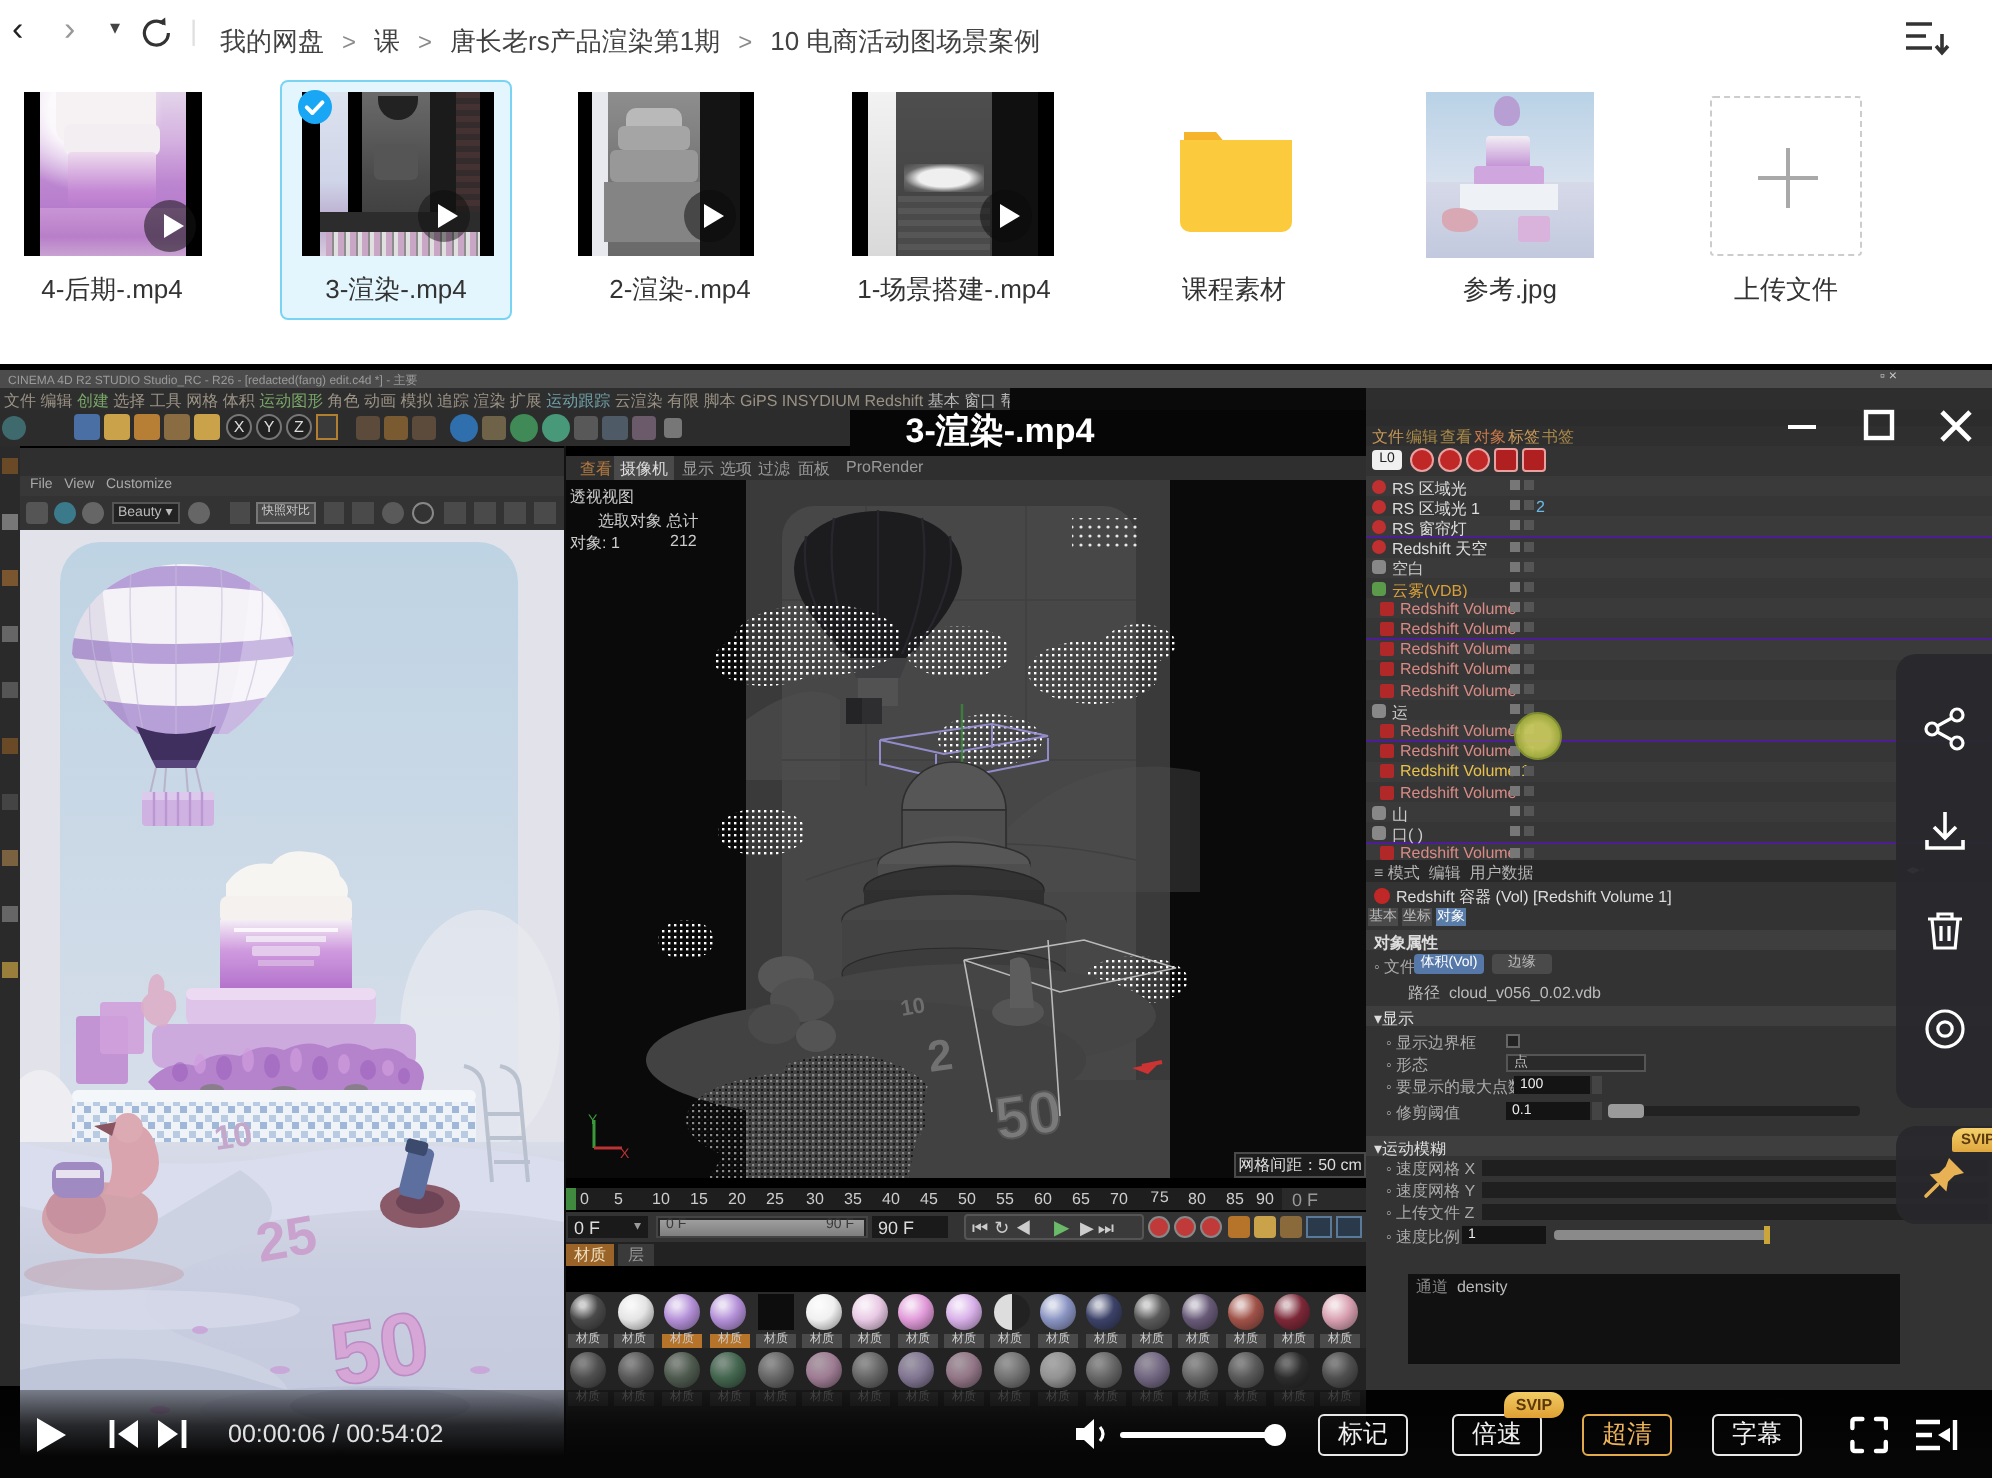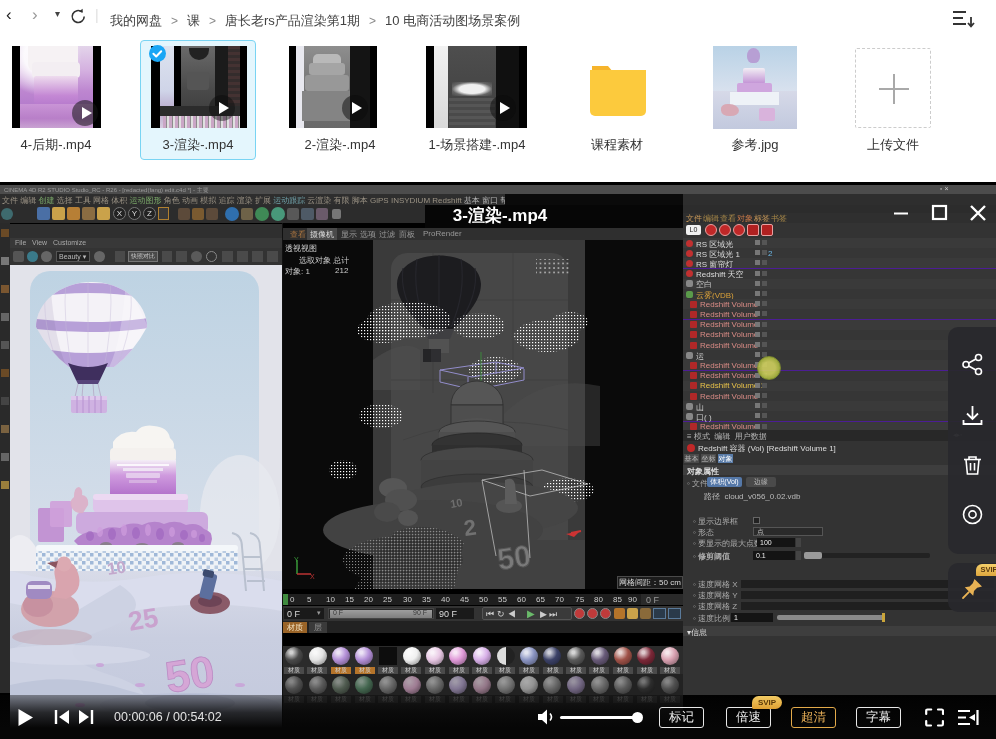--- a/index.html
+++ b/index.html
@@ -725,6 +725,9 @@
         <div class="abs" style="left:24px;top:47px;width:35px;height:10px;background:#5578a8;border-radius:2px;color:#fff;font-size:7px;text-align:center;line-height:10px;">体积(Vol)</div>
         <div class="abs" style="left:63px;top:47px;width:30px;height:10px;background:#4a4a4a;border-radius:2px;color:#bbb;font-size:7px;text-align:center;line-height:10px;">边缘</div>
         <span class="abs" style="left:21px;top:61px;font-size:8px;color:#bbb;">路径&nbsp;&nbsp;cloud_v056_0.02.vdb</span>
+        <div class="abs" style="left:0;top:73px;width:313px;height:10px;background:#3e3e3e;">
+            <span class="abs" style="left:4px;top:1px;font-size:8px;color:#ddd;">▾显示</span>
+          </div>
         <span class="abs" style="left:10px;top:86px;font-size:8px;color:#aaa;">◦ 显示边界框</span>
         <div class="abs" style="left:70px;top:87px;width:7px;height:7px;background:#222;border:1px solid #666;"></div>
         <span class="abs" style="left:10px;top:97px;font-size:8px;color:#aaa;">◦ 形态</span>

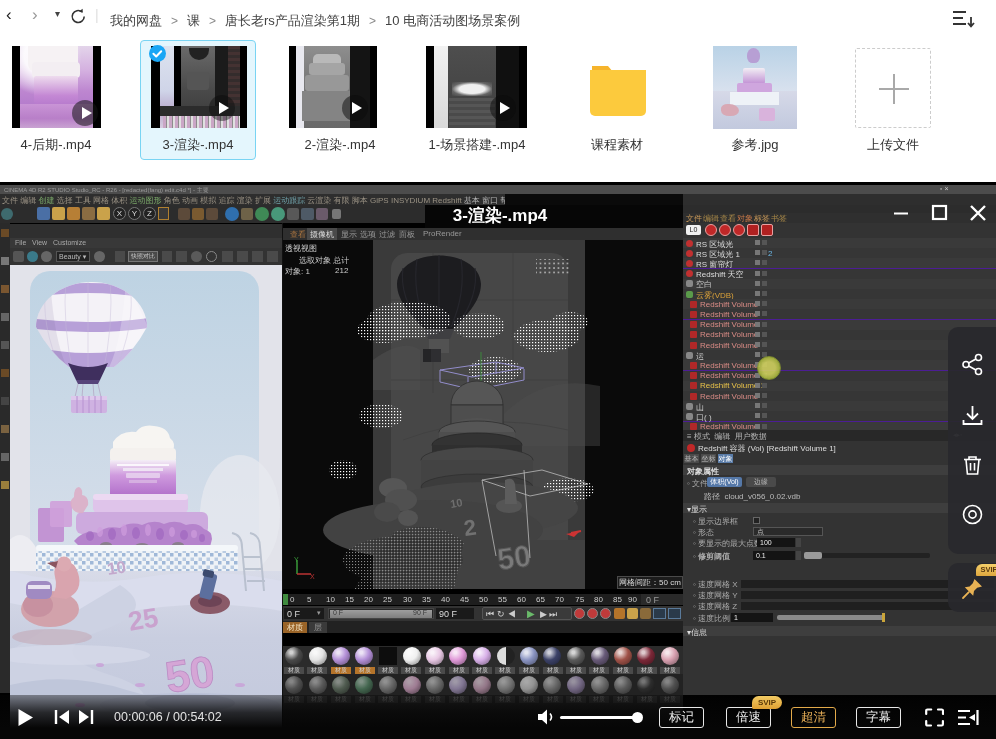--- a/index.html
+++ b/index.html
@@ -735,7 +735,7 @@
         <span class="abs" style="left:10px;top:108px;font-size:8px;color:#aaa;">◦ 要显示的最大点数</span>
         <div class="abs" style="left:74px;top:108px;width:38px;height:9px;background:#141414;color:#eee;font-size:7px;line-height:9px;padding-left:3px;">100</div>
         <div class="abs" style="left:113px;top:108px;width:5px;height:9px;background:#444;"></div>
-        <span class="abs" style="left:10px;top:121px;font-size:8px;color:#aaa;font-weight:bold;">◦ 修剪阈值</span>
+        <span class="abs" style="left:10px;top:121px;font-size:8px;color:#aaa;">◦ 修剪阈值</span>
         <div class="abs" style="left:70px;top:121px;width:42px;height:9px;background:#141414;color:#eee;font-size:7px;line-height:9px;padding-left:3px;">0.1</div>
         <div class="abs" style="left:113px;top:121px;width:5px;height:9px;background:#444;"></div>
         <div class="abs" style="left:121px;top:123px;width:126px;height:5px;background:#222;border-radius:2px;"></div>

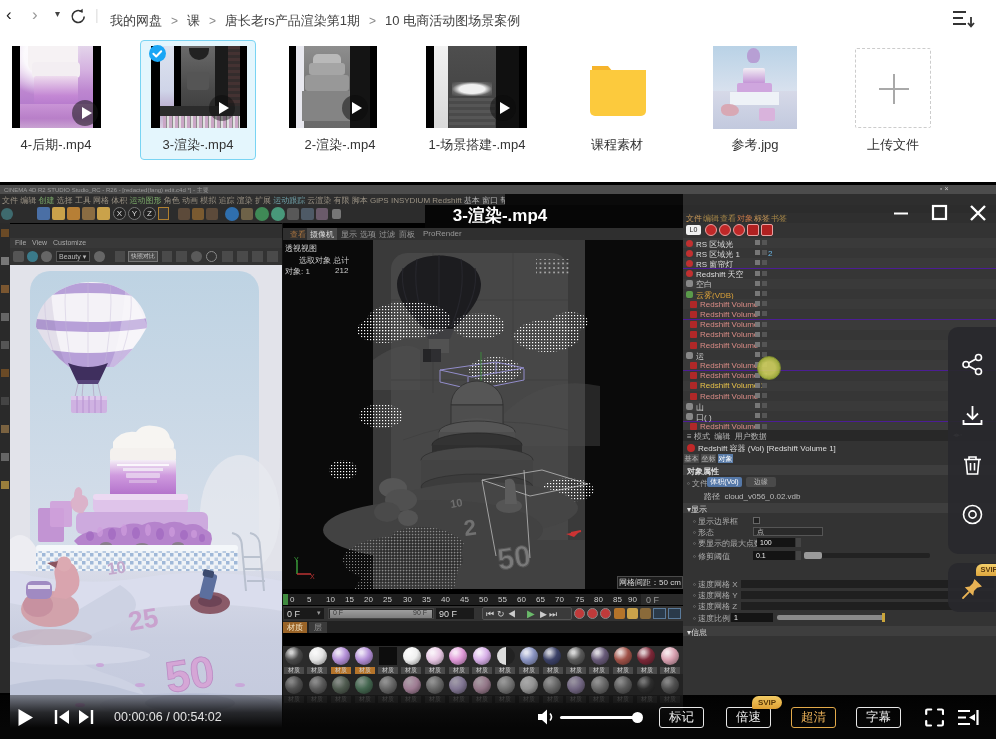--- a/index.html
+++ b/index.html
@@ -740,6 +740,9 @@
         <div class="abs" style="left:113px;top:121px;width:5px;height:9px;background:#444;"></div>
         <div class="abs" style="left:121px;top:123px;width:126px;height:5px;background:#222;border-radius:2px;"></div>
         <div class="abs" style="left:121px;top:122px;width:18px;height:7px;background:#9a9a9a;border-radius:2px;"></div>
+        <div class="abs" style="left:0;top:138px;width:313px;height:10px;background:#3e3e3e;">
+            <span class="abs" style="left:4px;top:1px;font-size:8px;color:#ddd;">▾运动模糊</span>
+          </div>
         <span class="abs" style="left:10px;top:149px;font-size:8px;color:#aaa;">◦ 速度网格 X</span>
         <div class="abs" style="left:58px;top:150px;width:253px;height:8px;background:#1f1f1f;"></div>
         <span class="abs" style="left:10px;top:160px;font-size:8px;color:#aaa;">◦ 速度网格 Y</span>

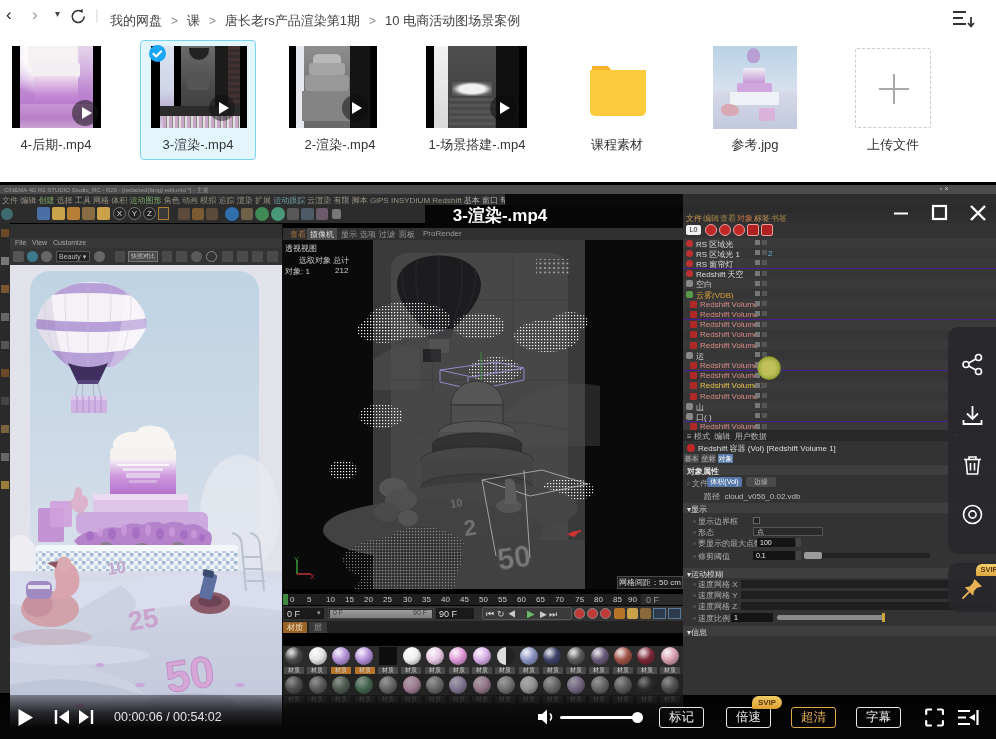--- a/index.html
+++ b/index.html
@@ -747,7 +747,7 @@
         <div class="abs" style="left:58px;top:150px;width:253px;height:8px;background:#1f1f1f;"></div>
         <span class="abs" style="left:10px;top:160px;font-size:8px;color:#aaa;">◦ 速度网格 Y</span>
         <div class="abs" style="left:58px;top:161px;width:253px;height:8px;background:#1f1f1f;"></div>
-        <span class="abs" style="left:10px;top:171px;font-size:8px;color:#aaa;">◦ 速度网格 Z</span>
+        <span class="abs" style="left:10px;top:171px;font-size:8px;color:#aaa;">◦ 上传文件 Z</span>
         <div class="abs" style="left:58px;top:172px;width:253px;height:8px;background:#1f1f1f;"></div>
         <span class="abs" style="left:10px;top:183px;font-size:8px;color:#aaa;">◦ 速度比例</span>
         <div class="abs" style="left:48px;top:183px;width:42px;height:9px;background:#141414;color:#eee;font-size:7px;line-height:9px;padding-left:3px;">1</div>

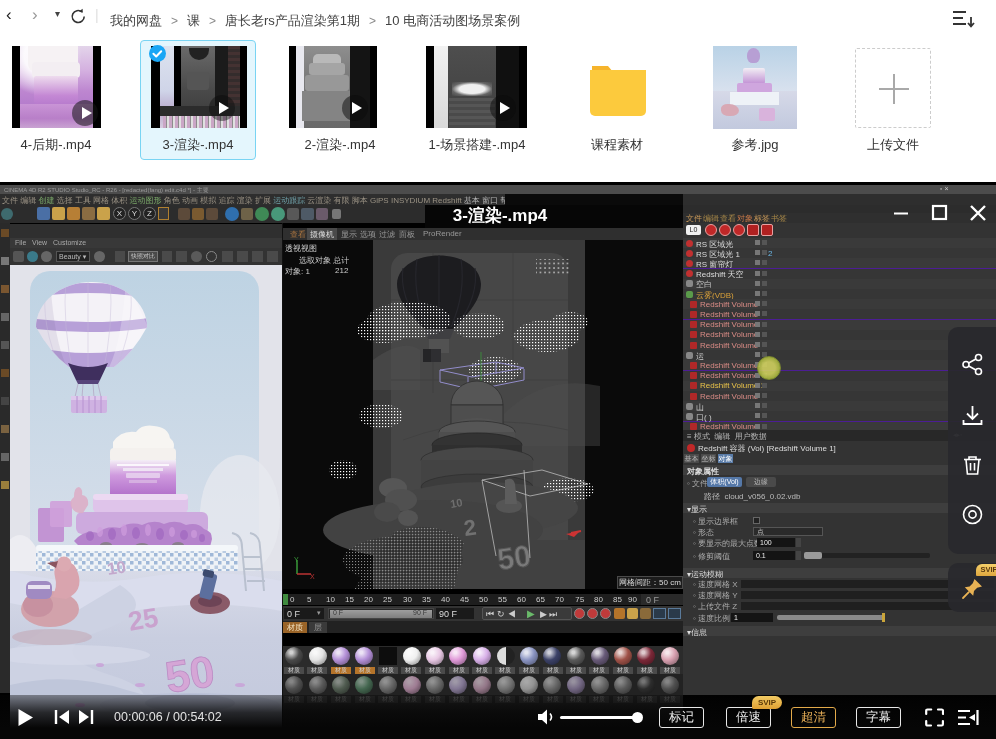--- a/index.html
+++ b/index.html
@@ -753,9 +753,6 @@
         <div class="abs" style="left:48px;top:183px;width:42px;height:9px;background:#141414;color:#eee;font-size:7px;line-height:9px;padding-left:3px;">1</div>
         <div class="abs" style="left:94px;top:185px;width:108px;height:5px;background:#8a8a8a;border-radius:2px;"></div>
         <div class="abs" style="left:199px;top:183px;width:3px;height:9px;background:#caa53a;"></div>
-        <div class="abs" style="left:0;top:196px;width:313px;height:10px;background:#3e3e3e;">
-            <span class="abs" style="left:4px;top:1px;font-size:8px;color:#ddd;">▾信息</span>
-          </div>
       </div>
 
       <div class="abs" style="left:74px;top:143px;width:24px;height:24px;border-radius:50%;background:radial-gradient(circle,#d8d860 0 40%,#a8b838 75%,rgba(120,130,40,.3));opacity:.85;border:1px solid #8a9a30;"></div>

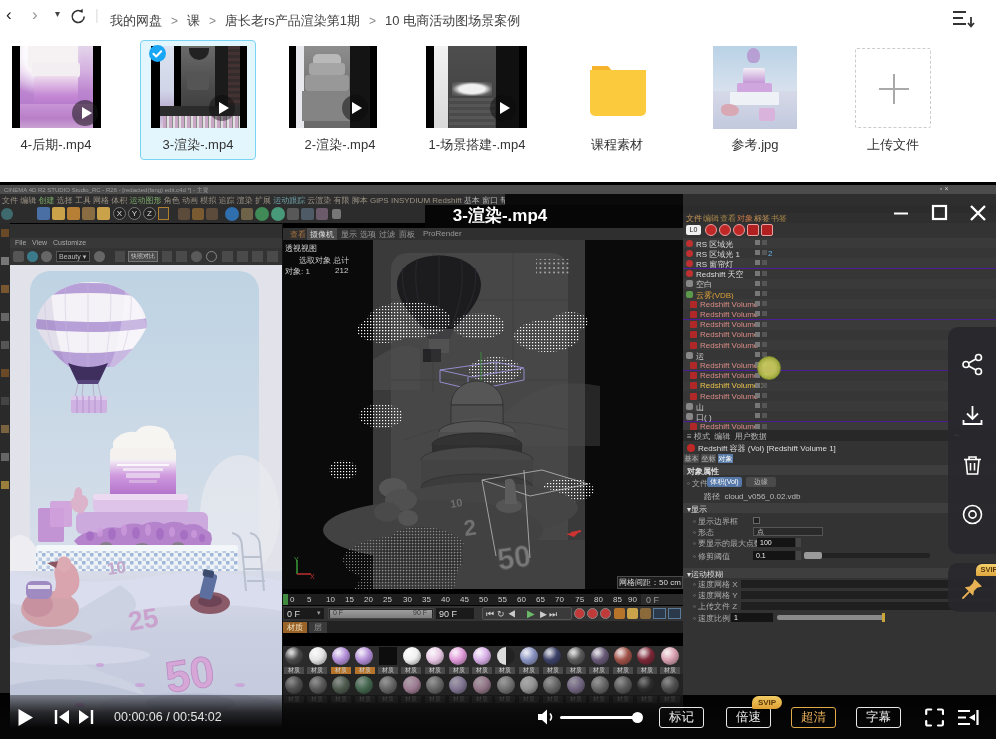--- a/index.html
+++ b/index.html
@@ -753,6 +753,7 @@
         <div class="abs" style="left:48px;top:183px;width:42px;height:9px;background:#141414;color:#eee;font-size:7px;line-height:9px;padding-left:3px;">1</div>
         <div class="abs" style="left:94px;top:185px;width:108px;height:5px;background:#8a8a8a;border-radius:2px;"></div>
         <div class="abs" style="left:199px;top:183px;width:3px;height:9px;background:#caa53a;"></div>
+        <div class="abs" style="left:21px;top:207px;width:246px;height:45px;background:#111;color:#bbb;font-size:8px;padding:1px 0 0 4px;"><span style="color:#888;">通道</span>&nbsp;&nbsp;density</div>
       </div>
 
       <div class="abs" style="left:74px;top:143px;width:24px;height:24px;border-radius:50%;background:radial-gradient(circle,#d8d860 0 40%,#a8b838 75%,rgba(120,130,40,.3));opacity:.85;border:1px solid #8a9a30;"></div>

